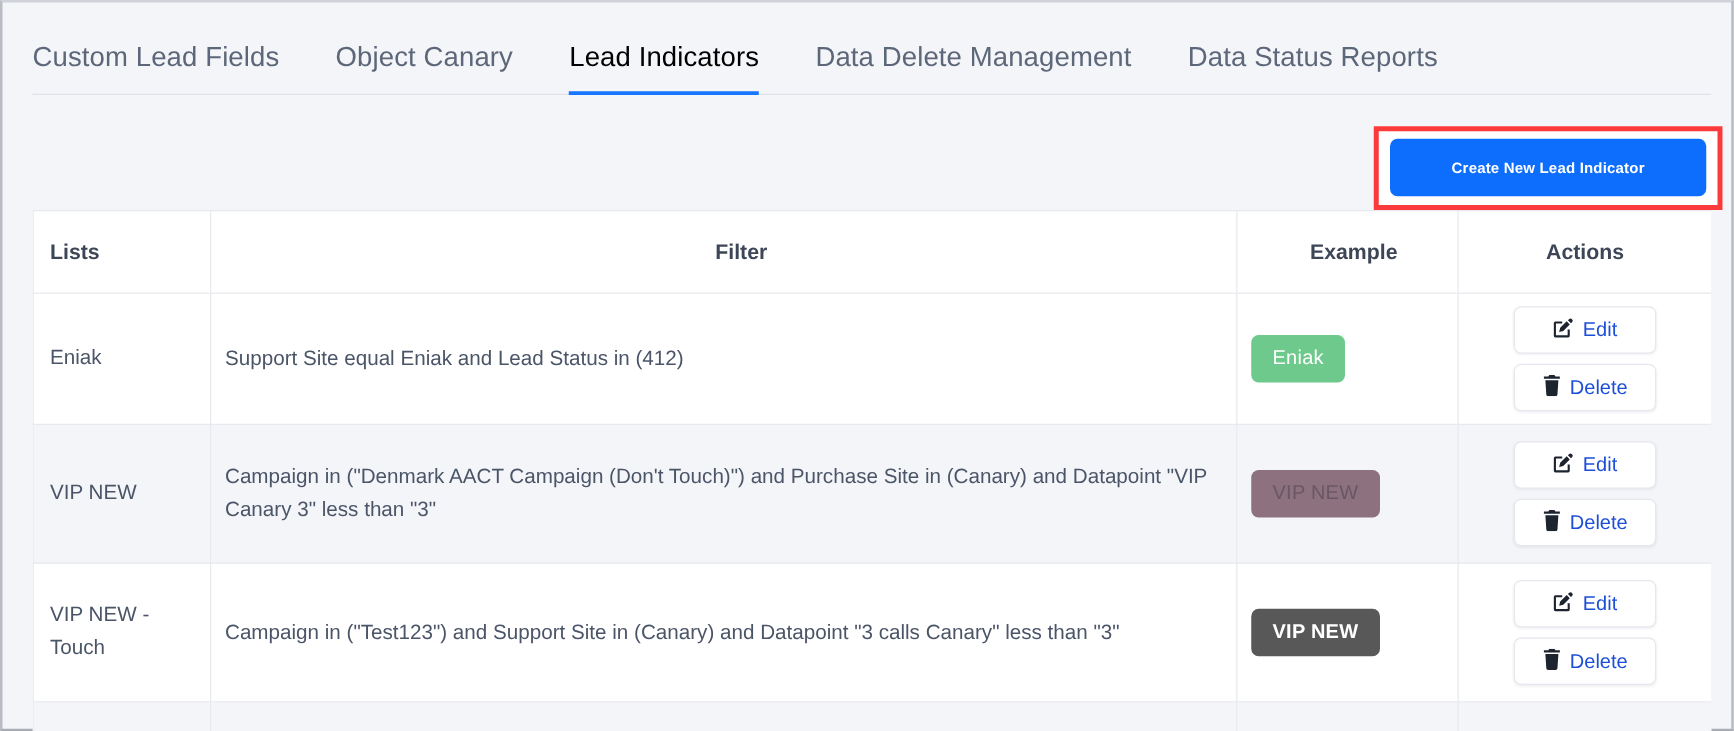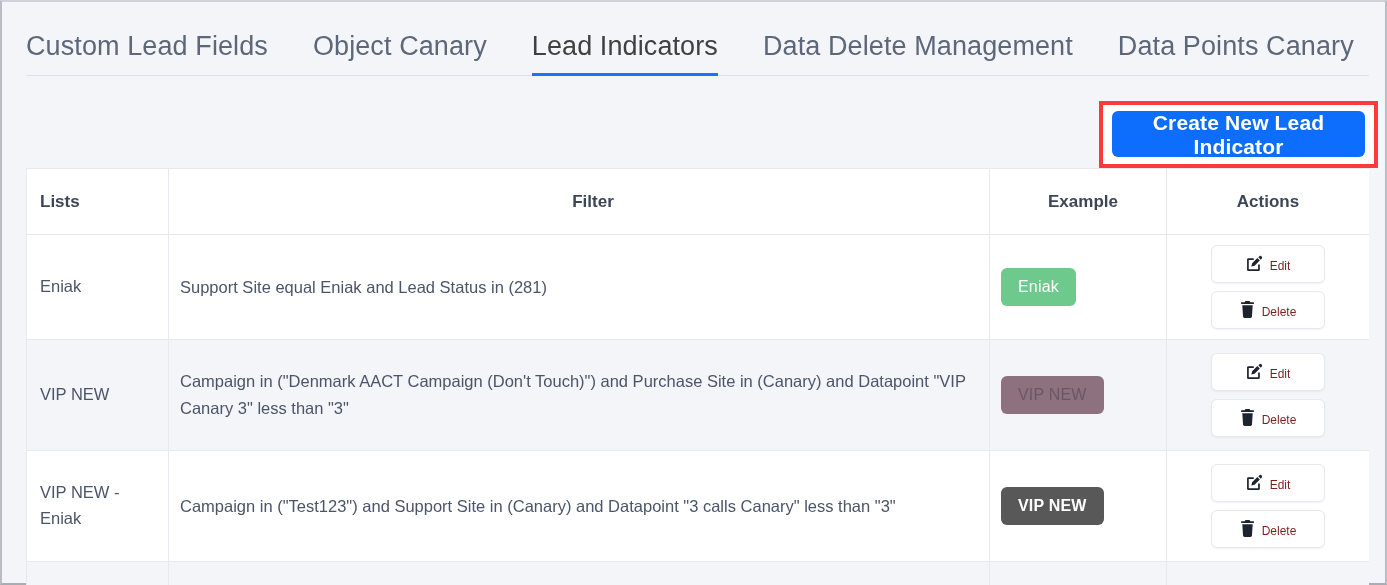--- a/index.html
+++ b/index.html
@@ -40,7 +40,7 @@
   .tab {
     display: inline-block;
     position: relative;
-    font-size: 27px;
+    font-size: 22px;
     line-height: 44px;
     color: #5c6779;
     letter-spacing: .1px;

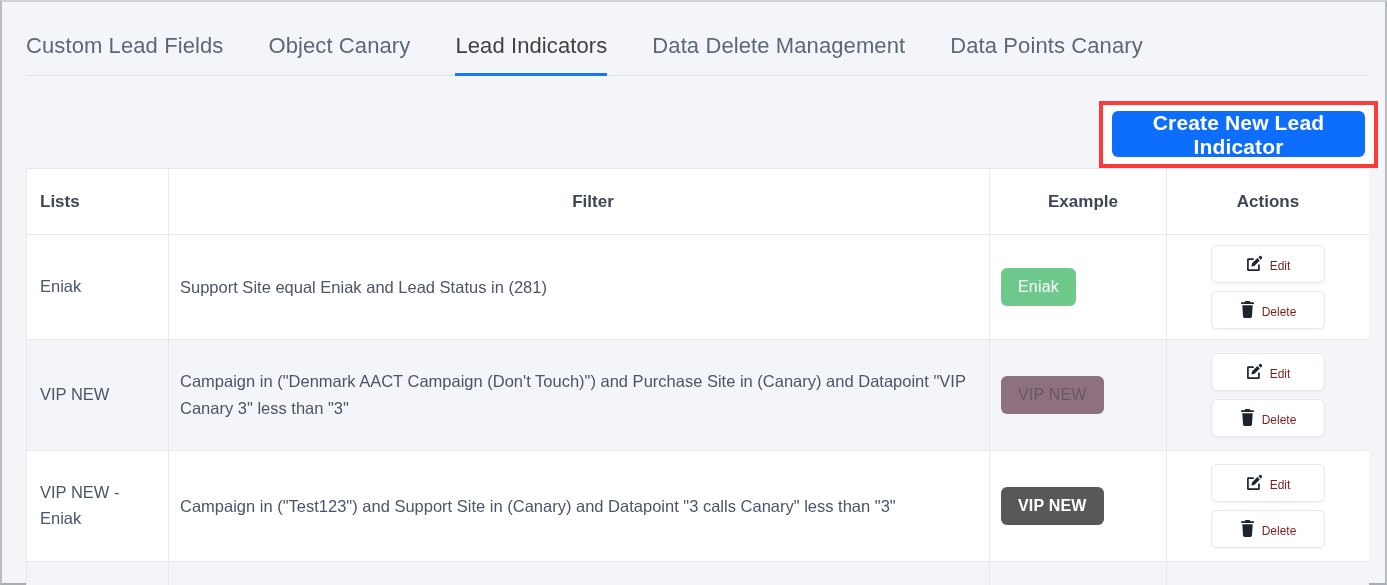--- a/index.html
+++ b/index.html
@@ -50,7 +50,7 @@
     vertical-align: top;
   }
   .tab.active {
-    color: #404040;
+    color: #000000;
   }
   .tab.active:after {
     content: "";

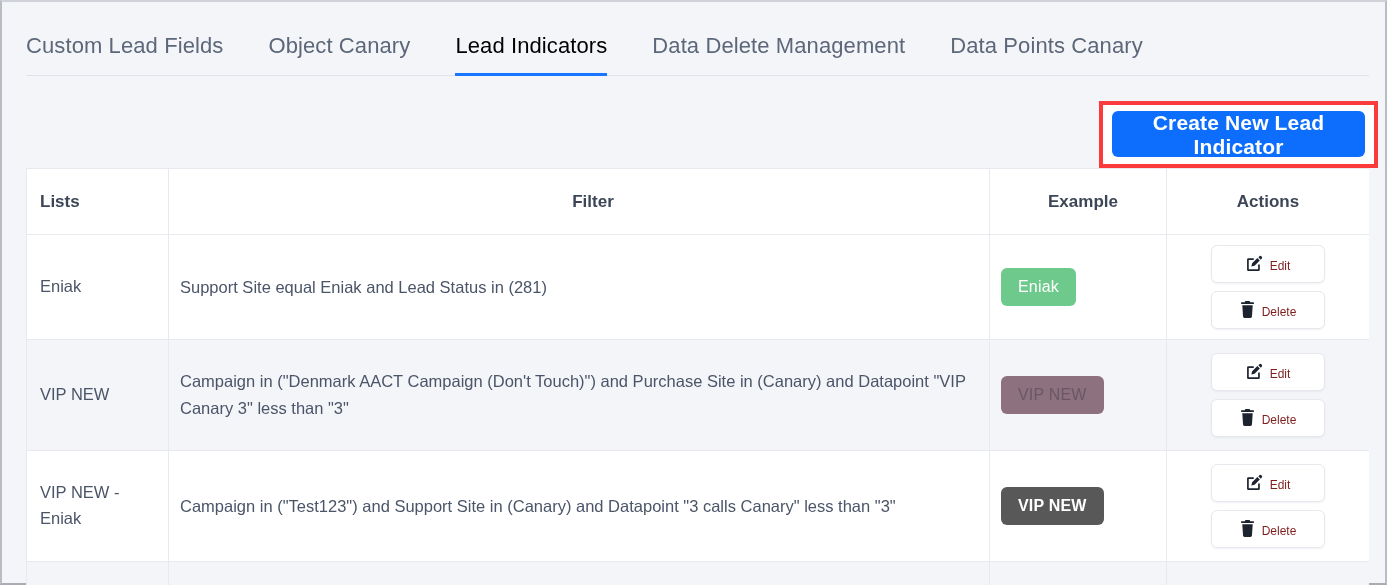--- a/index.html
+++ b/index.html
@@ -208,7 +208,7 @@
 <div class="page">
 
   <div class="tabbar">
-    <div class="tab">Custom Lead Fields</div><div class="tab">Object Canary</div><div class="tab active">Lead Indicators</div><div class="tab">Data Delete Management</div><div class="tab">Data Points Canary</div>
+    <div class="tab">Custom Lead Fields</div><div class="tab">Object Canary</div><div class="tab active">Lead Indicators</div><div class="tab">Data Delete Management</div><div class="tab">Data Status Reports</div>
   </div>
 
   <div class="highlight-box"></div>

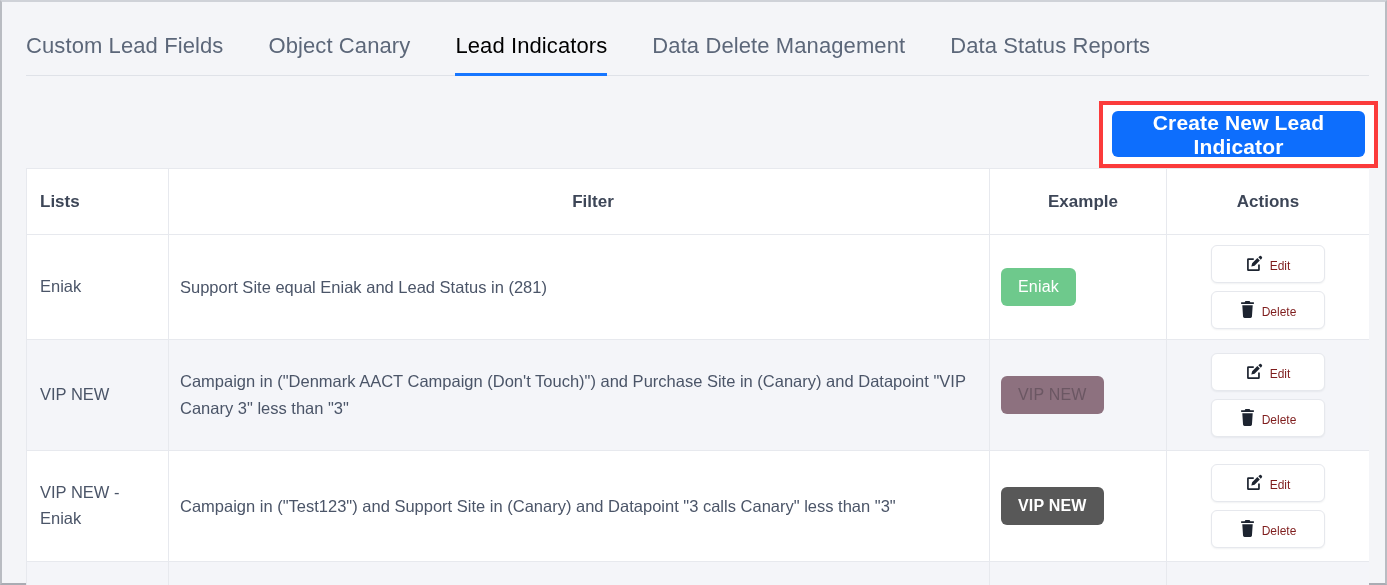--- a/index.html
+++ b/index.html
@@ -84,7 +84,7 @@
     background: #0d6efd;
     color: #ffffff;
     font-family: "Liberation Sans", sans-serif;
-    font-size: 21px;
+    font-size: 12px;
     font-weight: 600;
     letter-spacing: .15px;
     cursor: pointer;

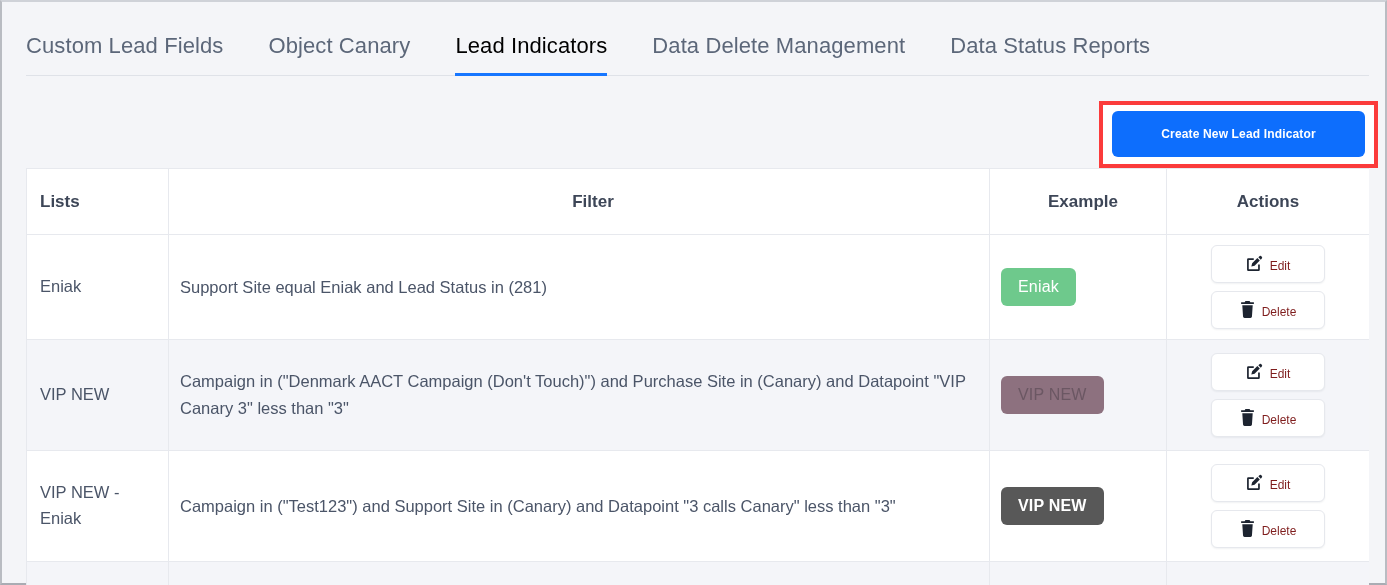--- a/index.html
+++ b/index.html
@@ -186,9 +186,9 @@
     background: #ffffff;
     border: 1px solid #e6e8ed;
     border-radius: 6px;
-    color: #7f1d1d;
+    color: #1d4ed8;
     font-family: "Liberation Sans", sans-serif;
-    font-size: 12px;
+    font-size: 16px;
     cursor: pointer;
     padding: 0;
     box-shadow: 0 1px 2px rgba(20,30,50,.06);

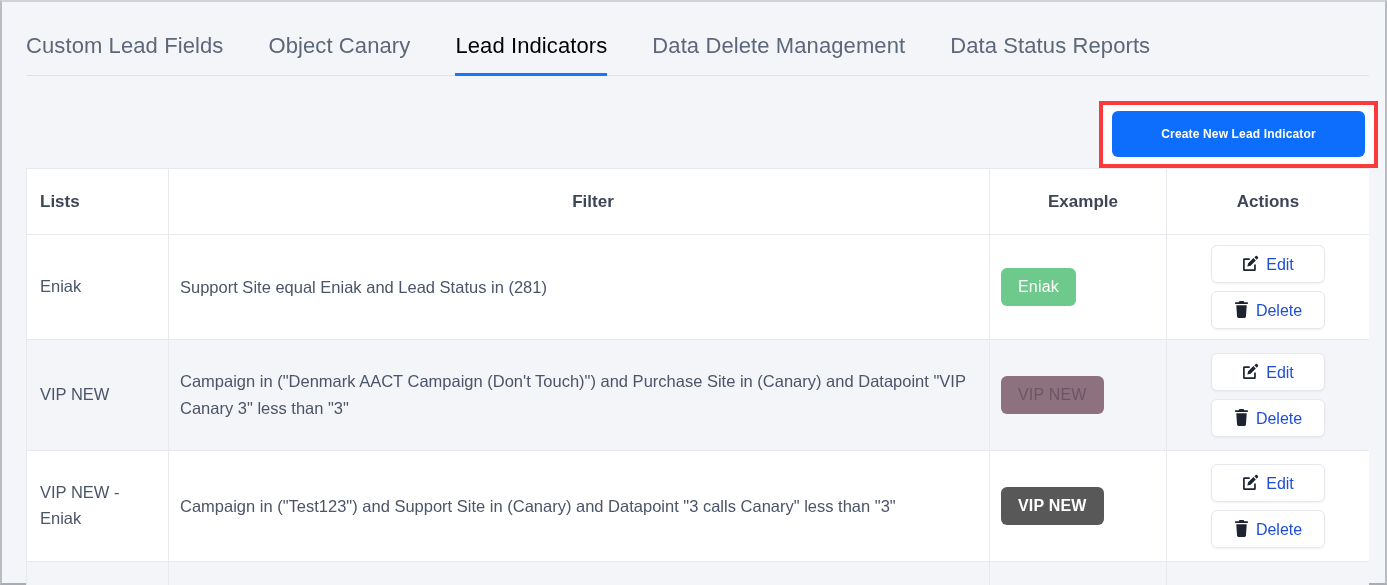--- a/index.html
+++ b/index.html
@@ -234,7 +234,7 @@
 
         <tr class="row-1 plain">
           <td class="cell-name">Eniak</td>
-          <td class="cell-filter">Support Site equal Eniak and Lead Status in (281)</td>
+          <td class="cell-filter">Support Site equal Eniak and Lead Status in (412)</td>
           <td class="cell-example">
             <span class="badge badge-green">Eniak</span>
           </td>

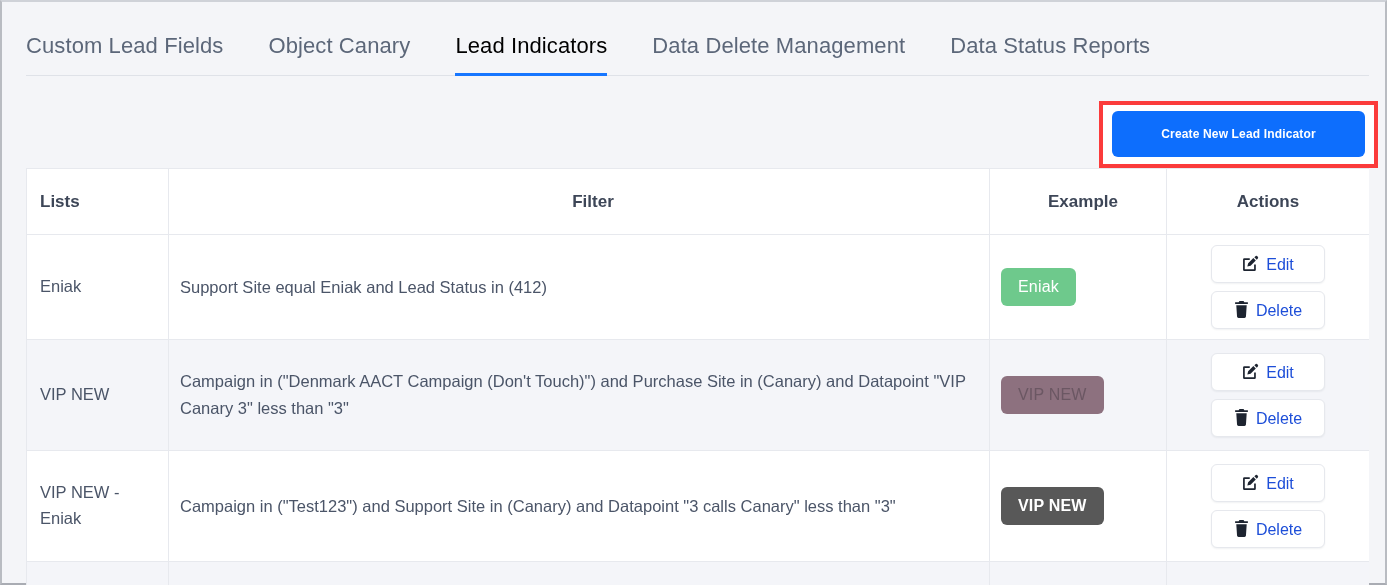--- a/index.html
+++ b/index.html
@@ -267,7 +267,7 @@
         </tr>
 
         <tr class="row-3 plain">
-          <td class="cell-name">VIP NEW - Eniak</td>
+          <td class="cell-name">VIP NEW - Touch</td>
           <td class="cell-filter">Campaign in ("Test123") and Support Site in (Canary) and Datapoint "3 calls Canary" less than "3"</td>
           <td class="cell-example">
             <span class="badge badge-dark">VIP NEW</span>

